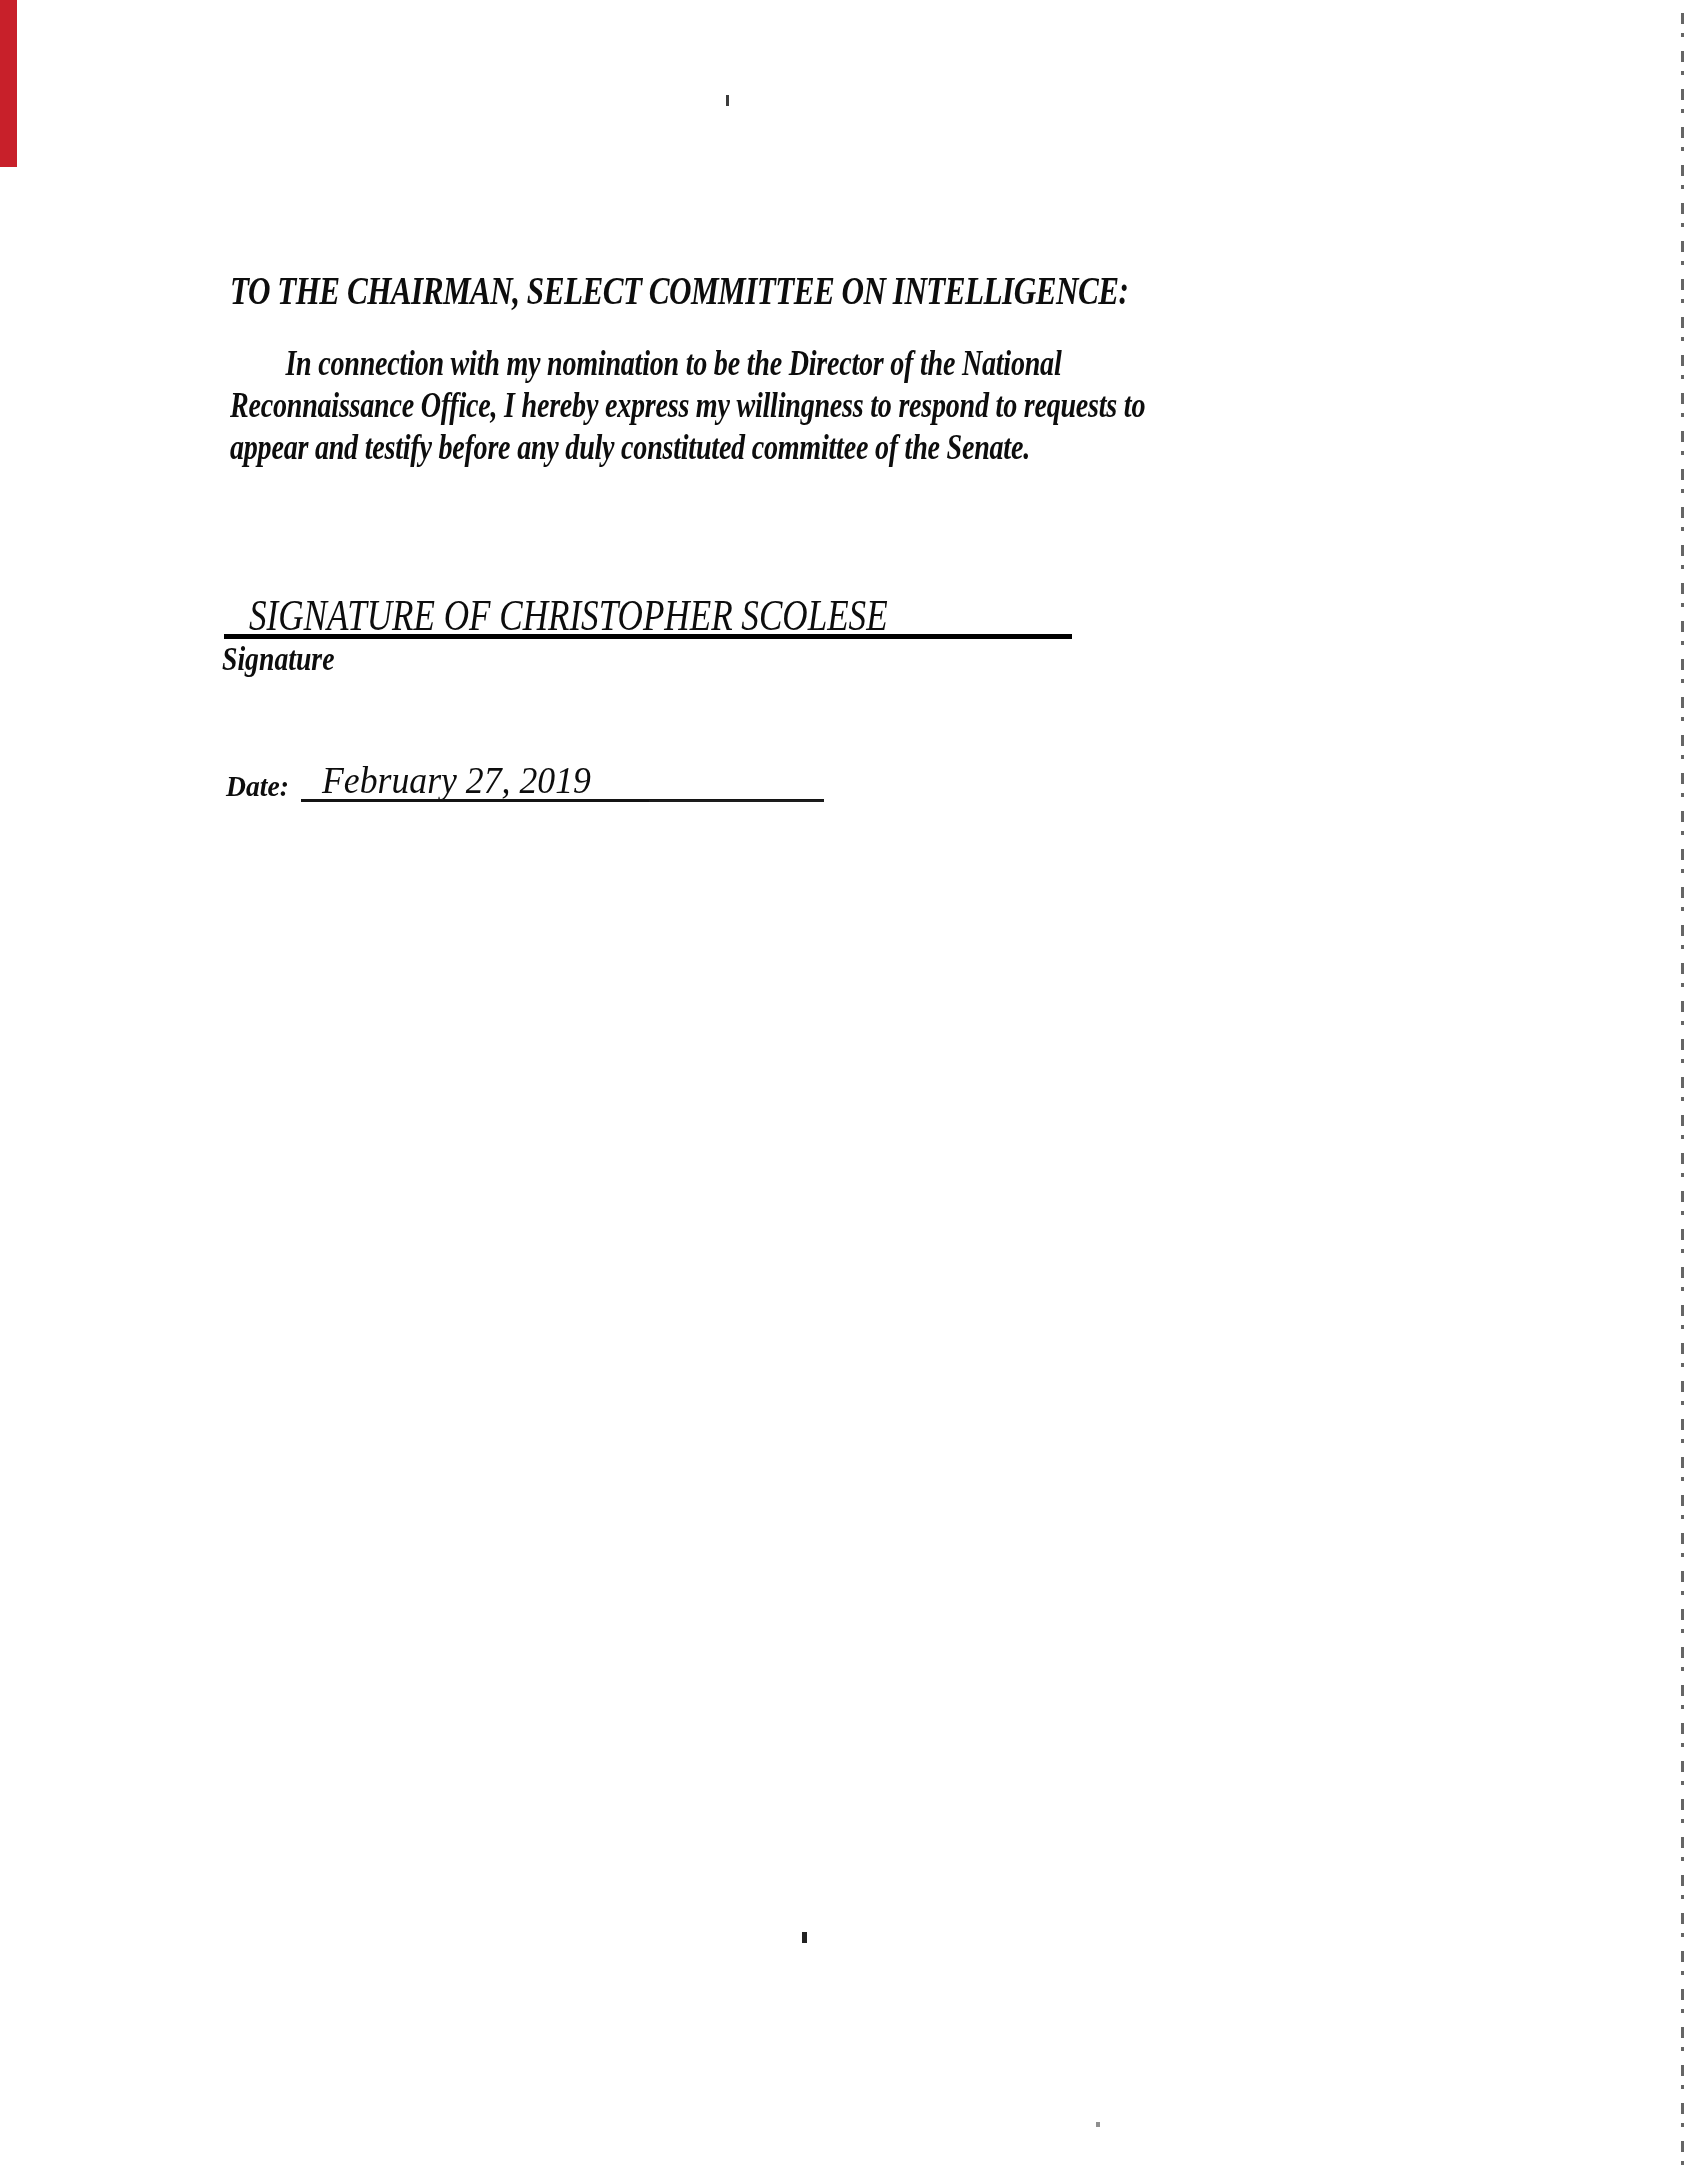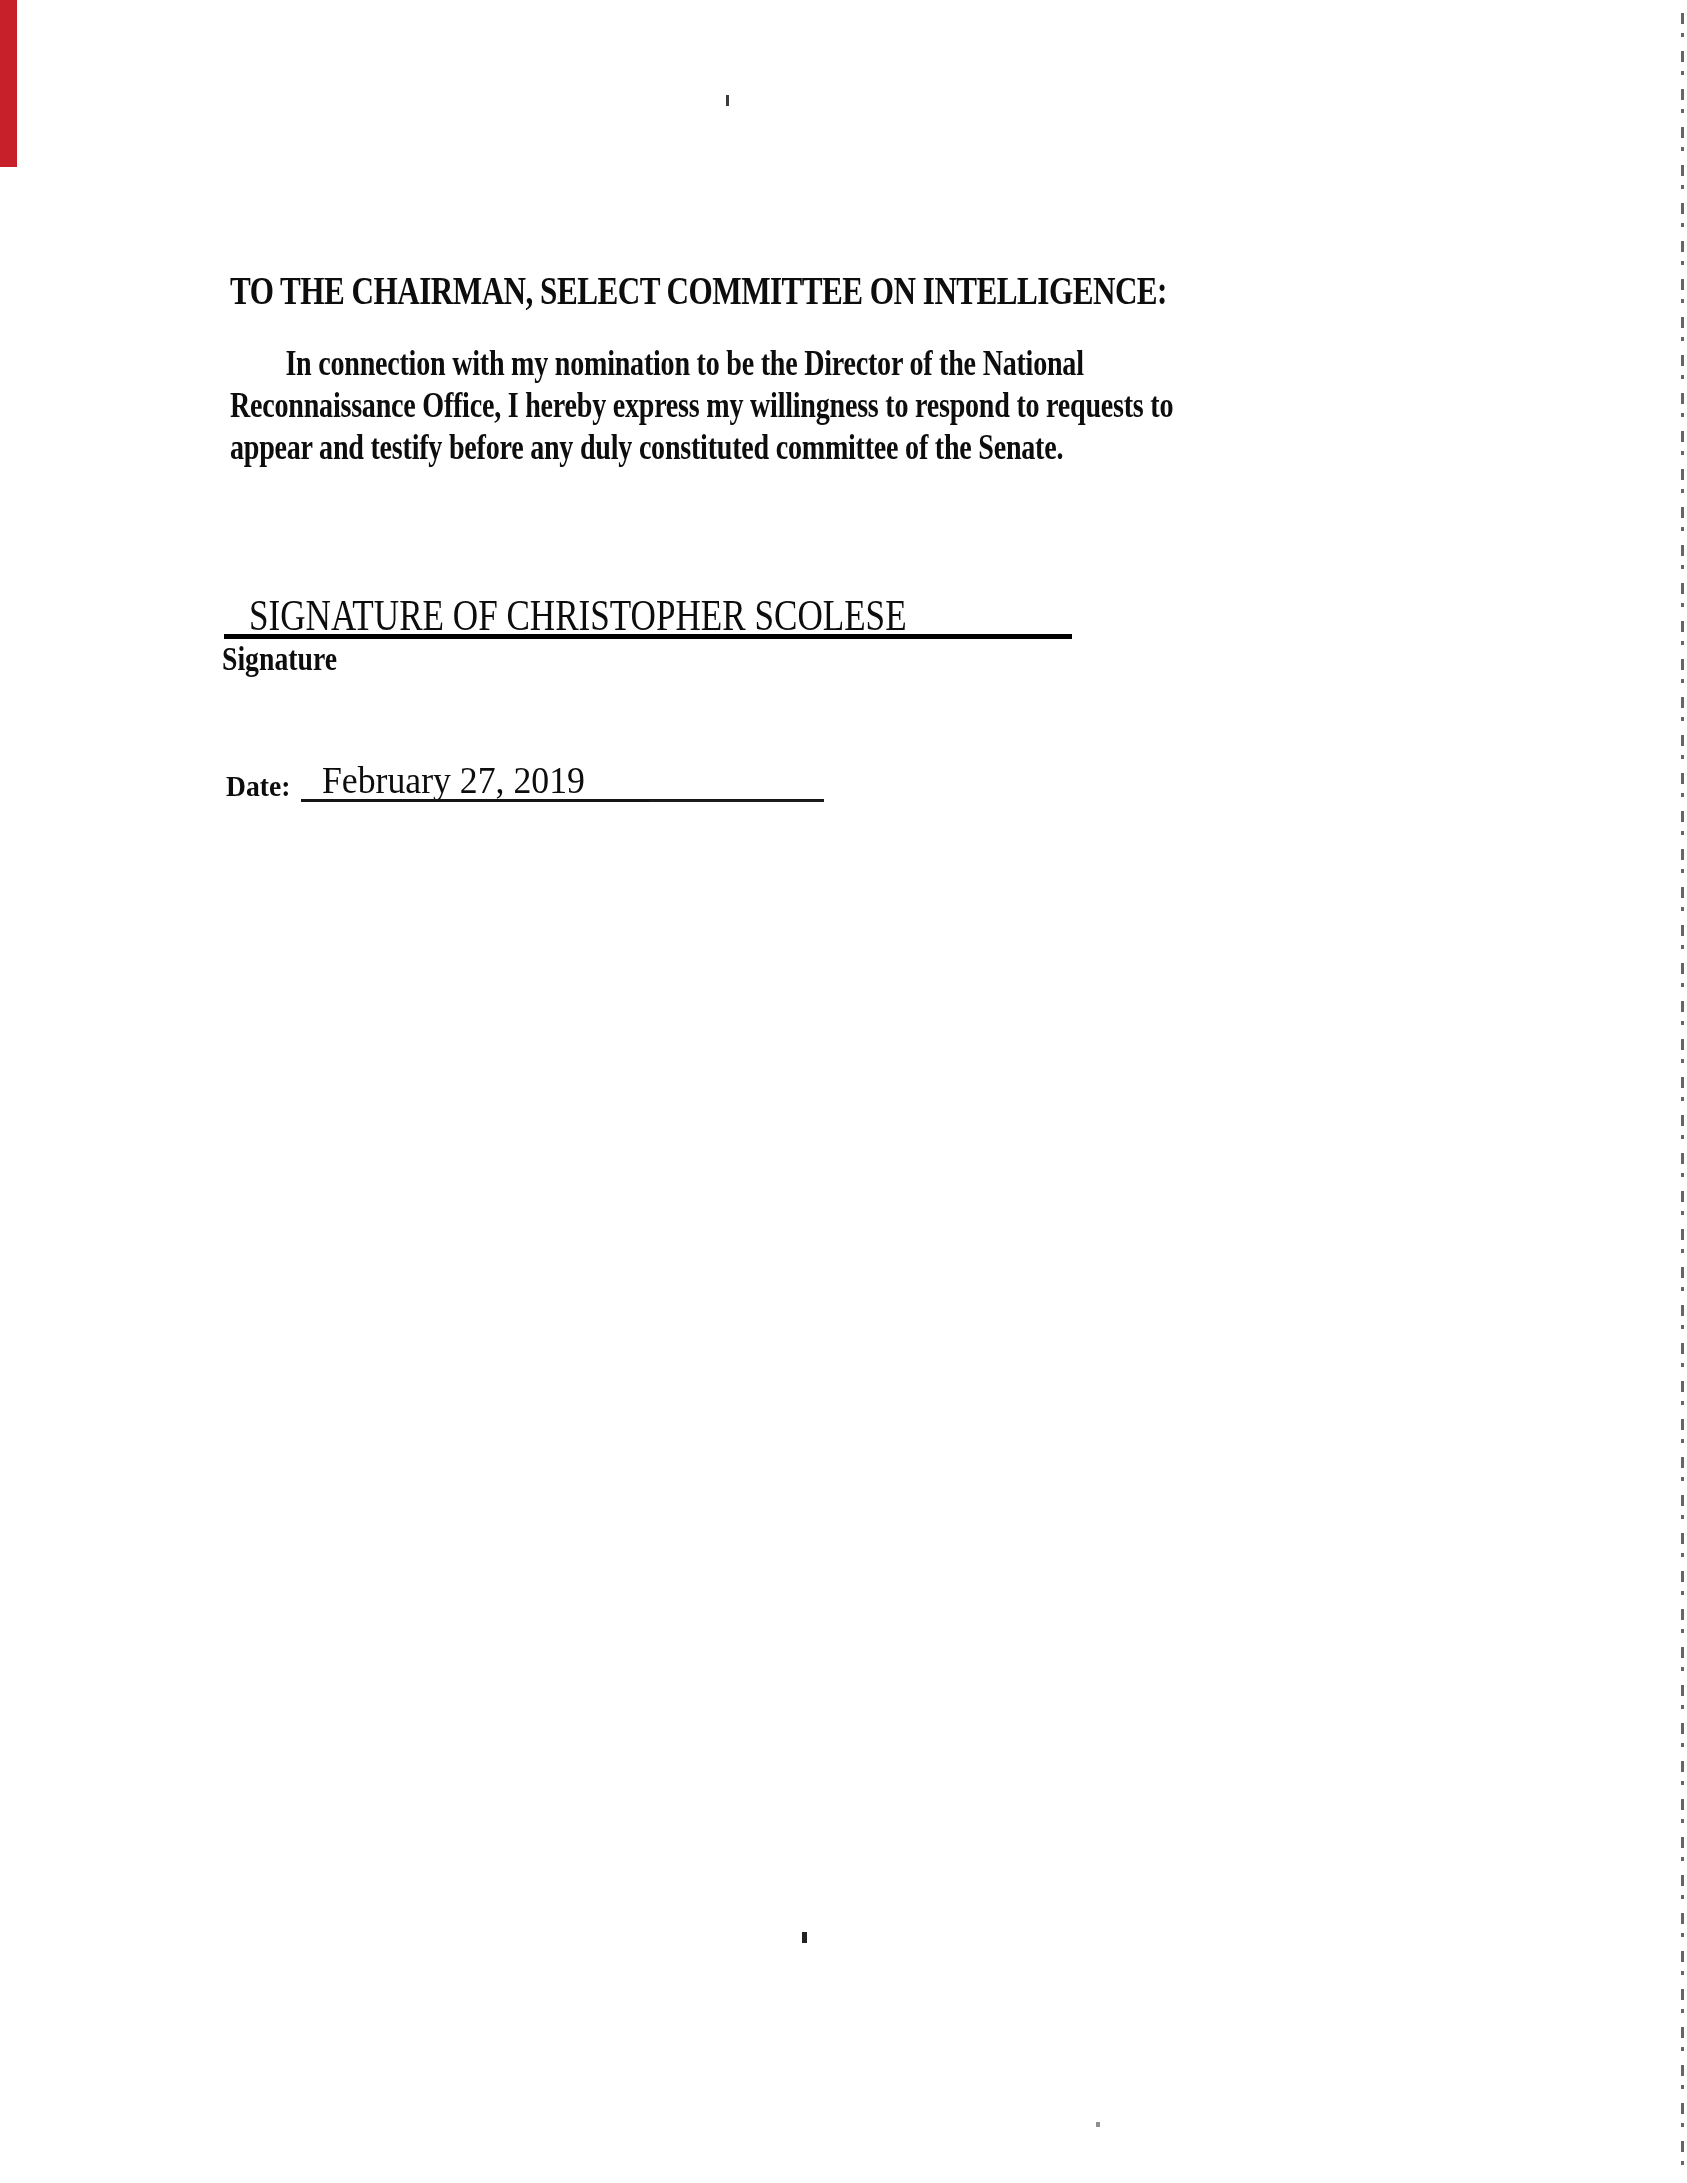--- a/index.html
+++ b/index.html
@@ -10,6 +10,7 @@
     overflow:hidden;
     font-family:"Liberation Serif","DejaVu Serif",serif;
     color:#0d0d0d;
+    font-style:italic;
   }
   
   .red-bar{position:absolute;left:0;top:0;width:17px;height:167px;}

